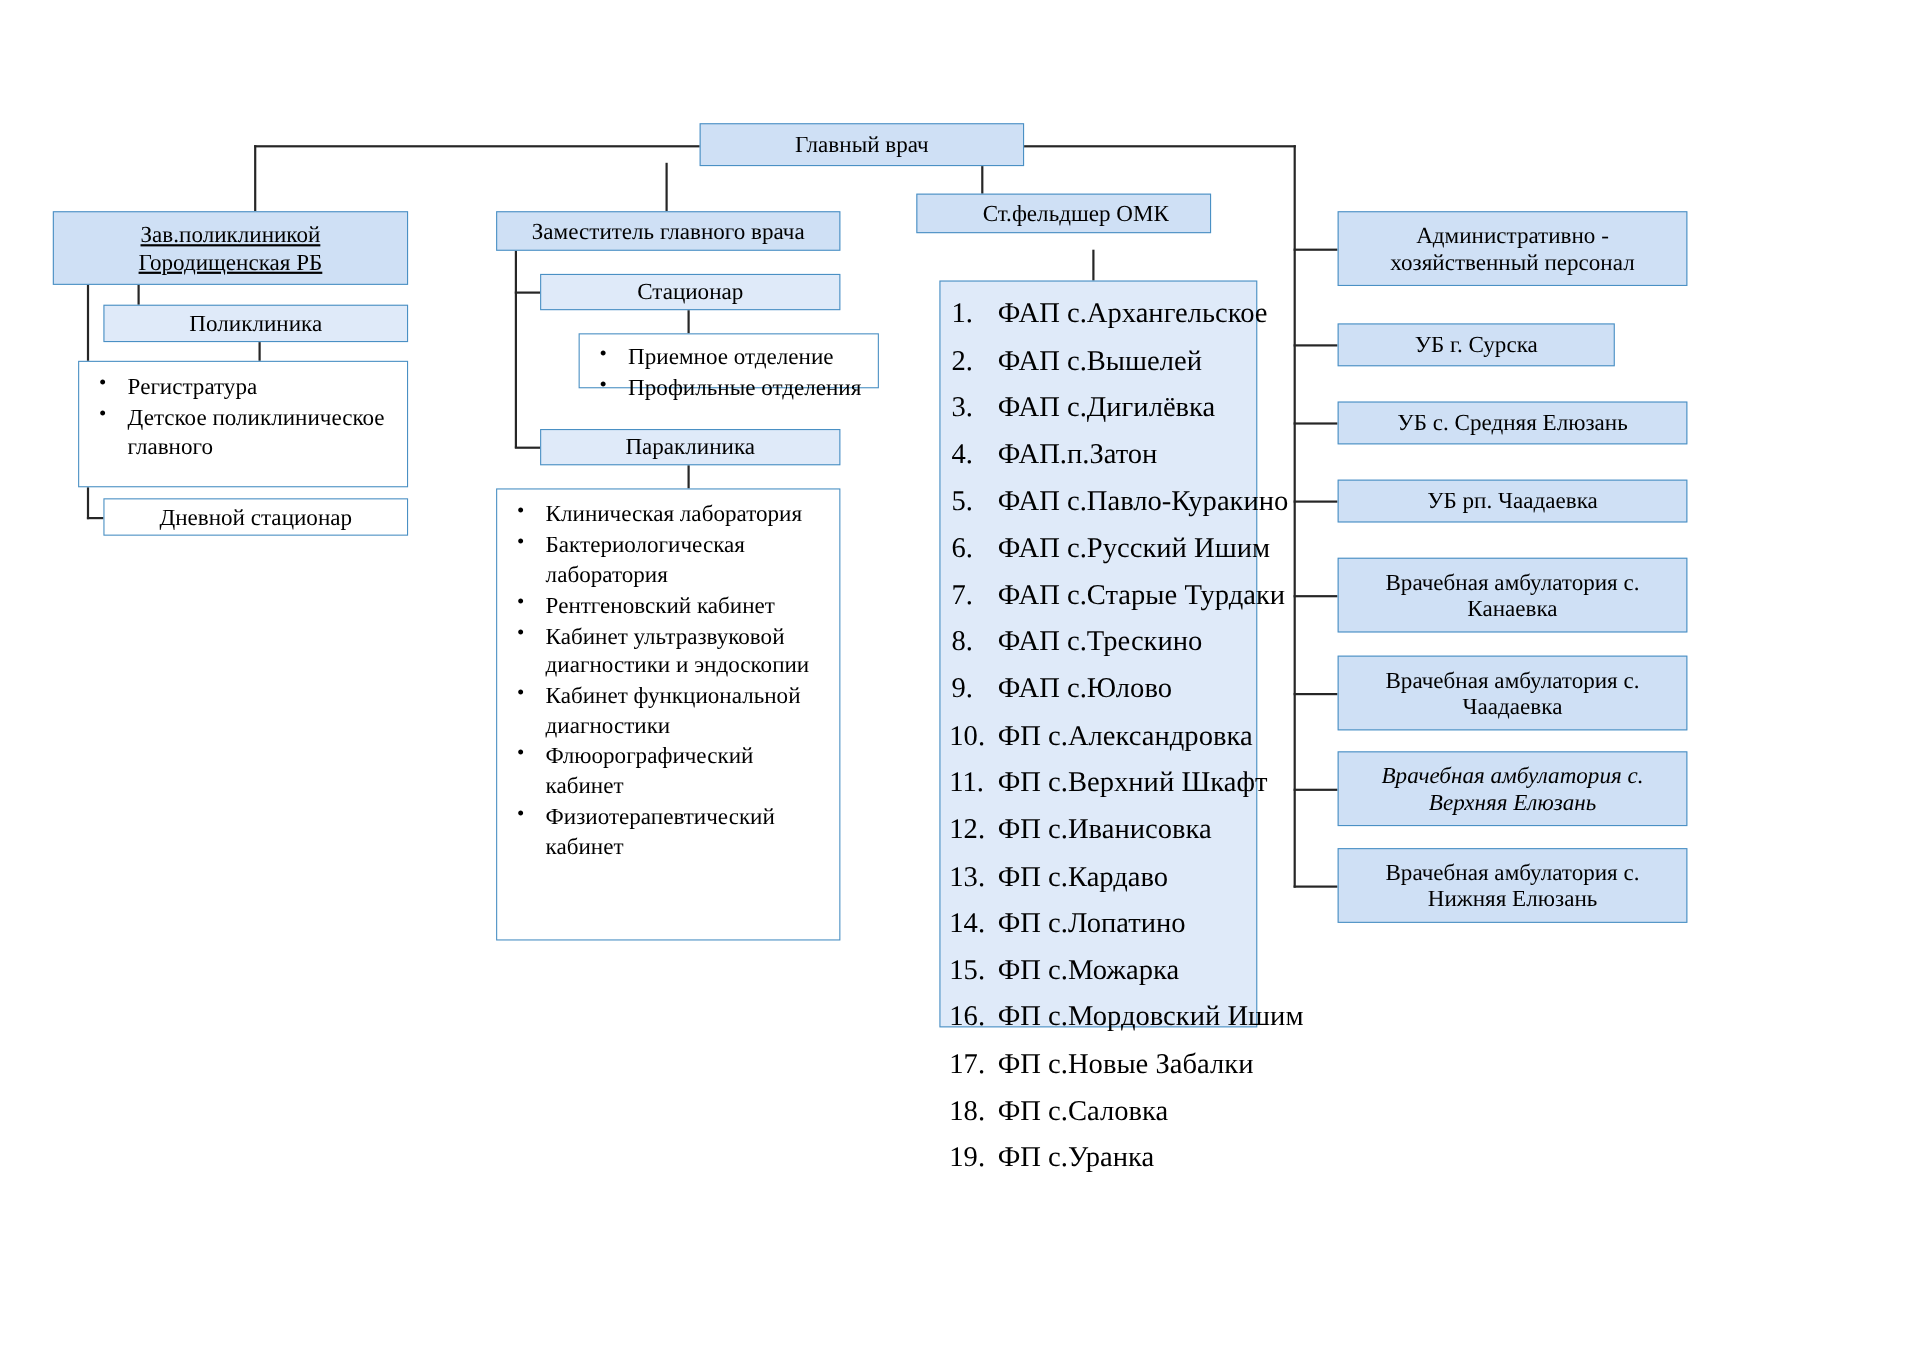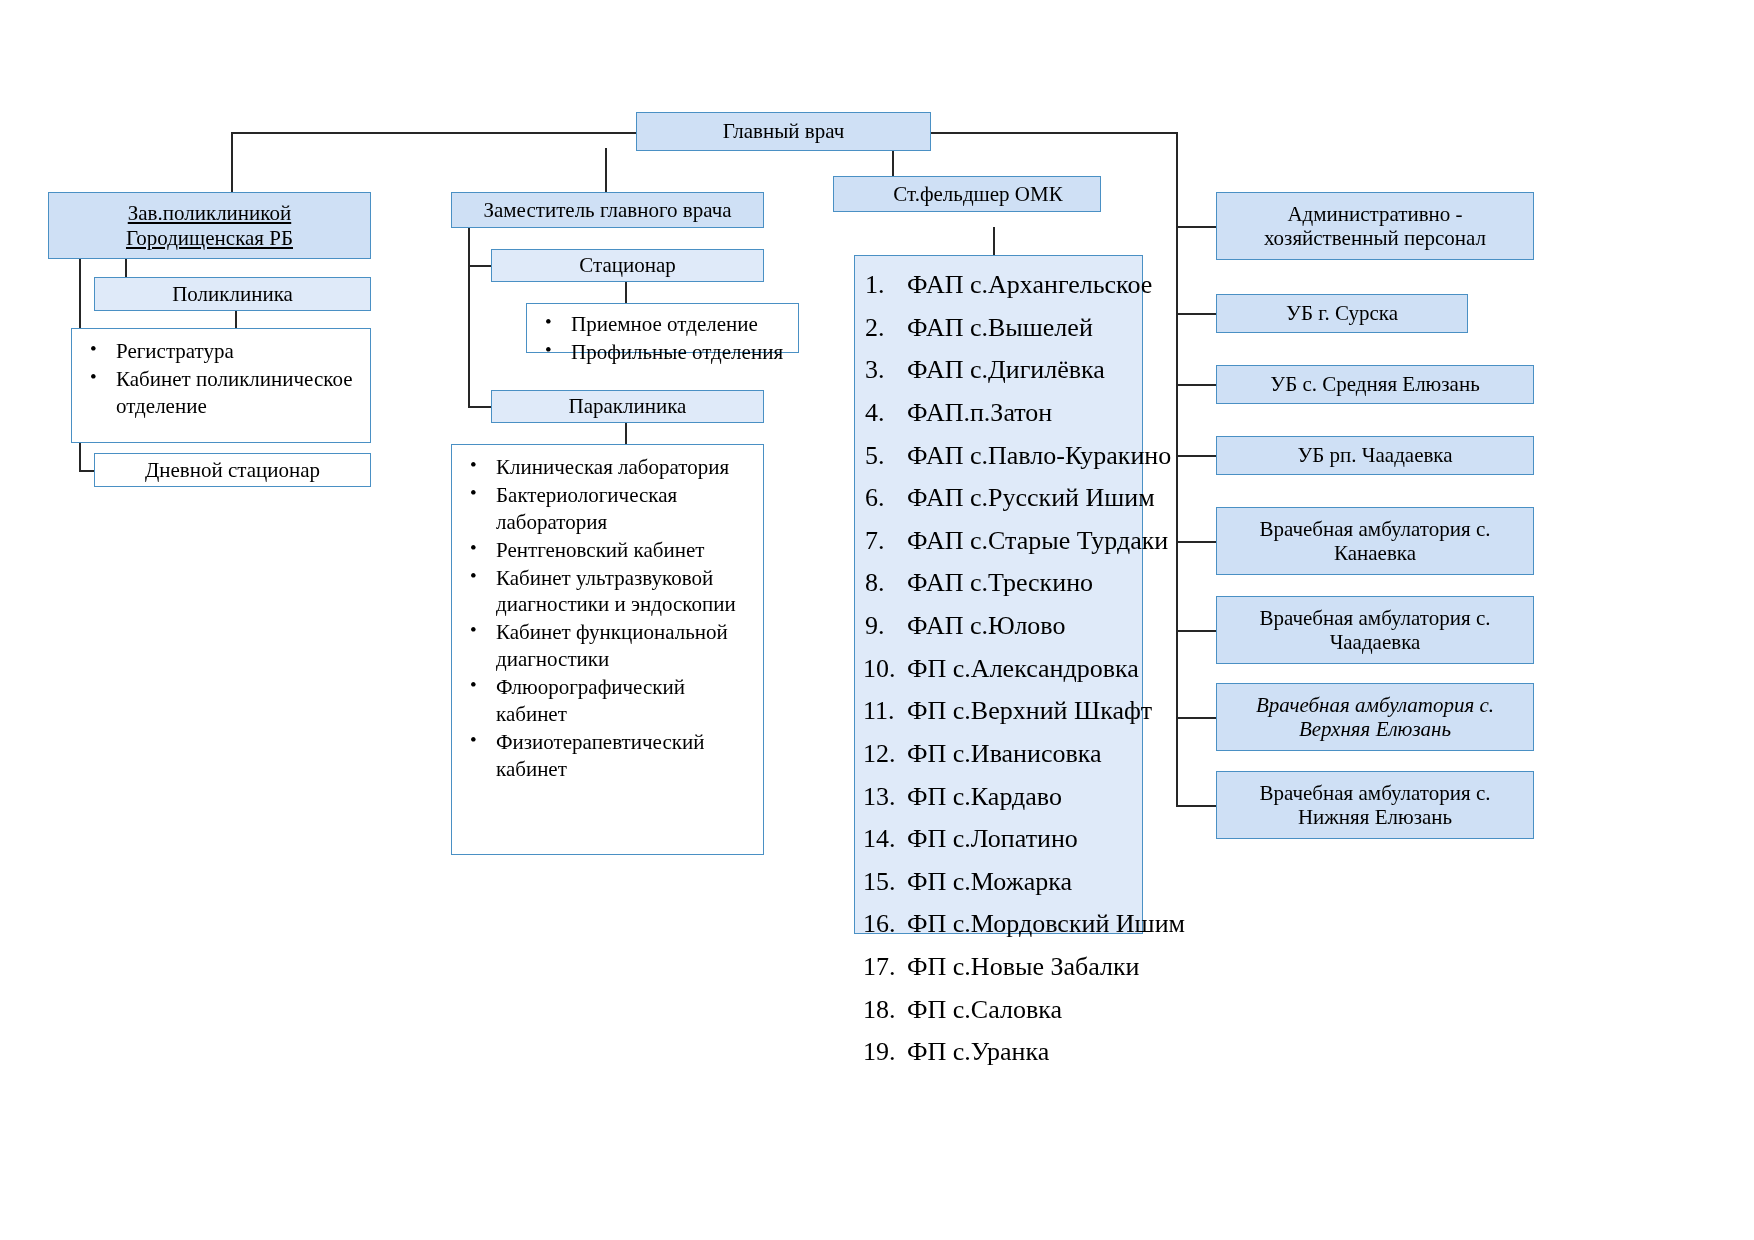--- a/index.html
+++ b/index.html
@@ -151,7 +151,7 @@
   <div class="box white listbox" style="left:71px; top:328px; width:300px; height:115px; padding-top:9px;">
     <ul class="bullets">
       <li>Регистратура</li>
-      <li>Кабинет поликлиническое отделение</li>
+      <li>Детское поликлиническое главного</li>
     </ul>
   </div>
 

